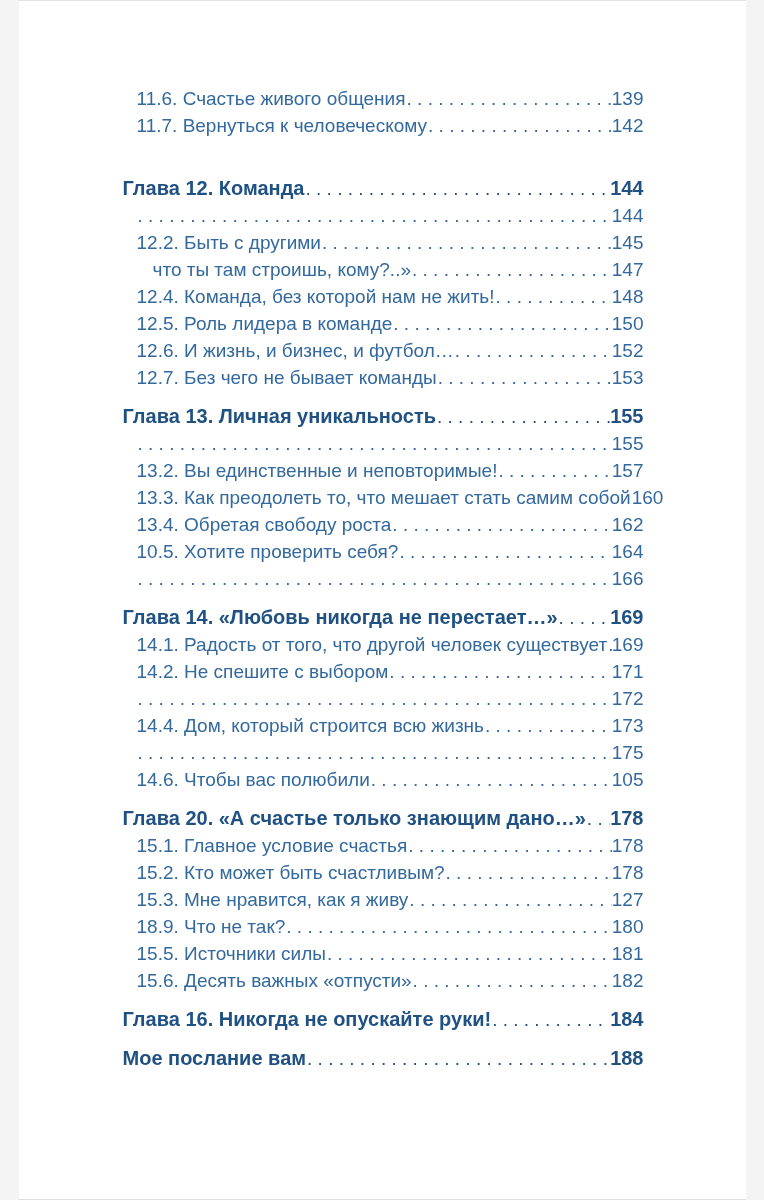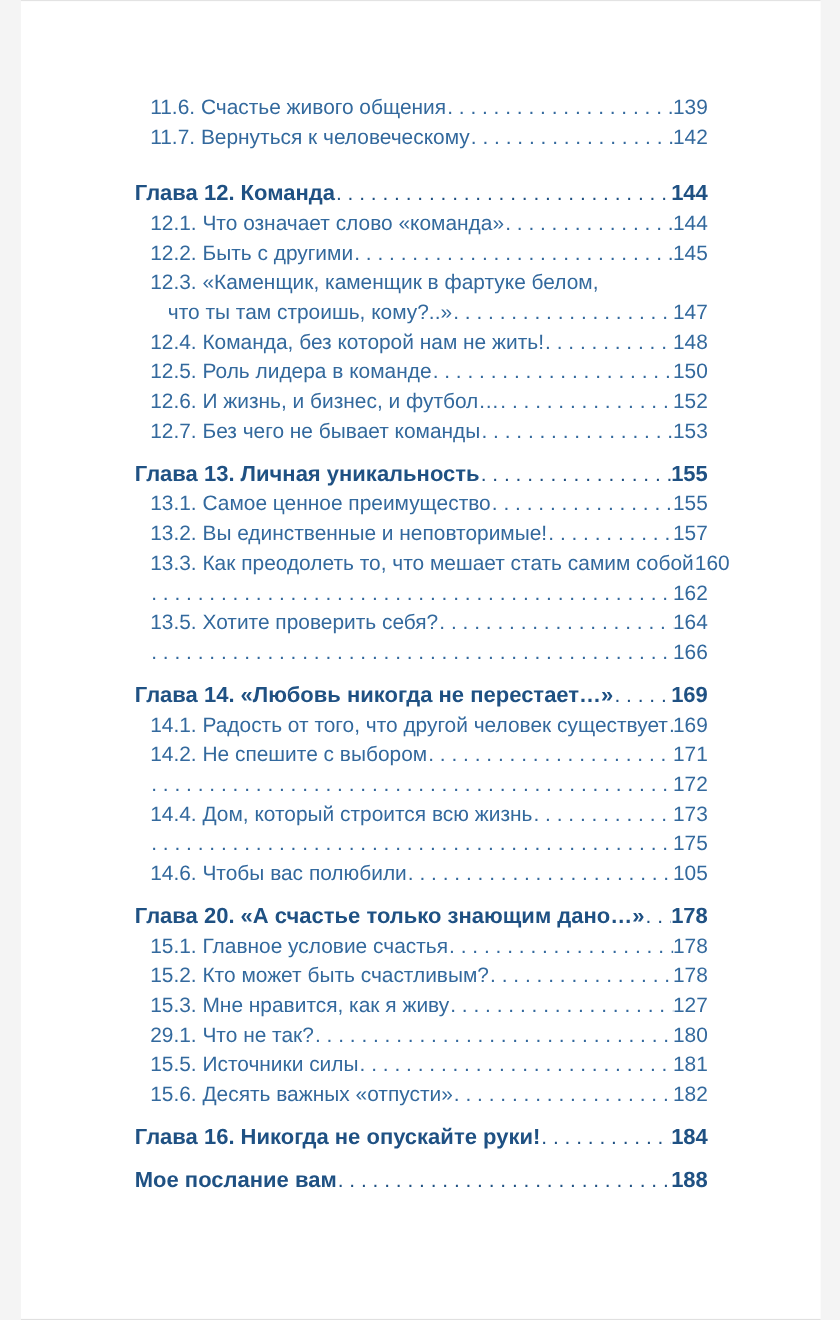--- a/index.html
+++ b/index.html
@@ -27,7 +27,7 @@
   .toc { width: 100%; }
   .group { margin-top: 12px; }
   .group:first-child { margin-top: 0; }
-  .group.gap-lg { margin-top: 24px; }
+  .group.gap-lg { margin-top: 36px; }
   .row {
     display: flex;
     align-items: baseline;

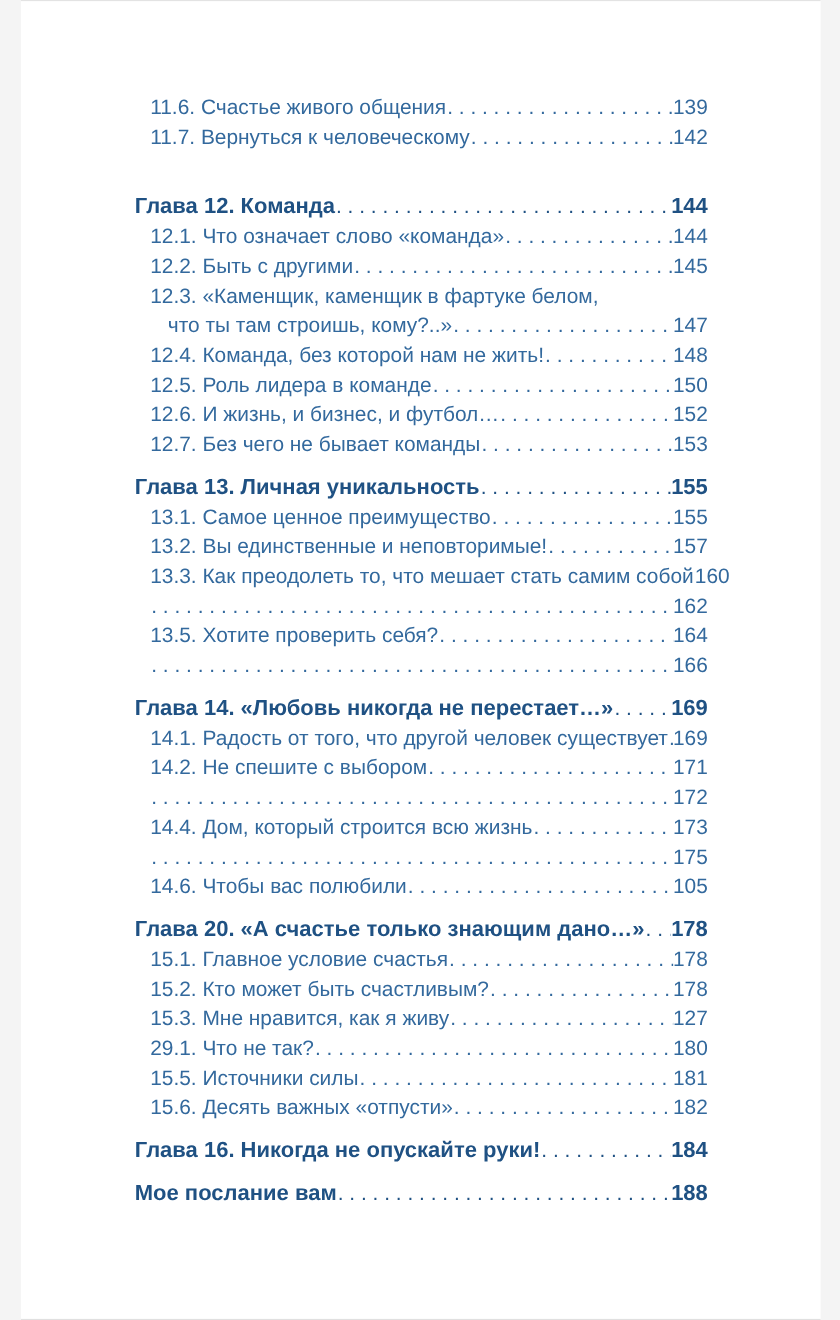--- a/index.html
+++ b/index.html
@@ -84,7 +84,6 @@
         <span class="pg">144</span>
       </div>
       <div class="row entry">
-        <span class="label">12.1. Что означает слово «команда»</span>
         <span class="leader">. . . . . . . . . . . . . . . . . . . . . . . . . . . . . . . . . . . . . . . . . . . . . . . . . . . . . . . . . . . . . . . . . . . . . . . . . . . . . . . . .</span>
         <span class="pg">144</span>
       </div>

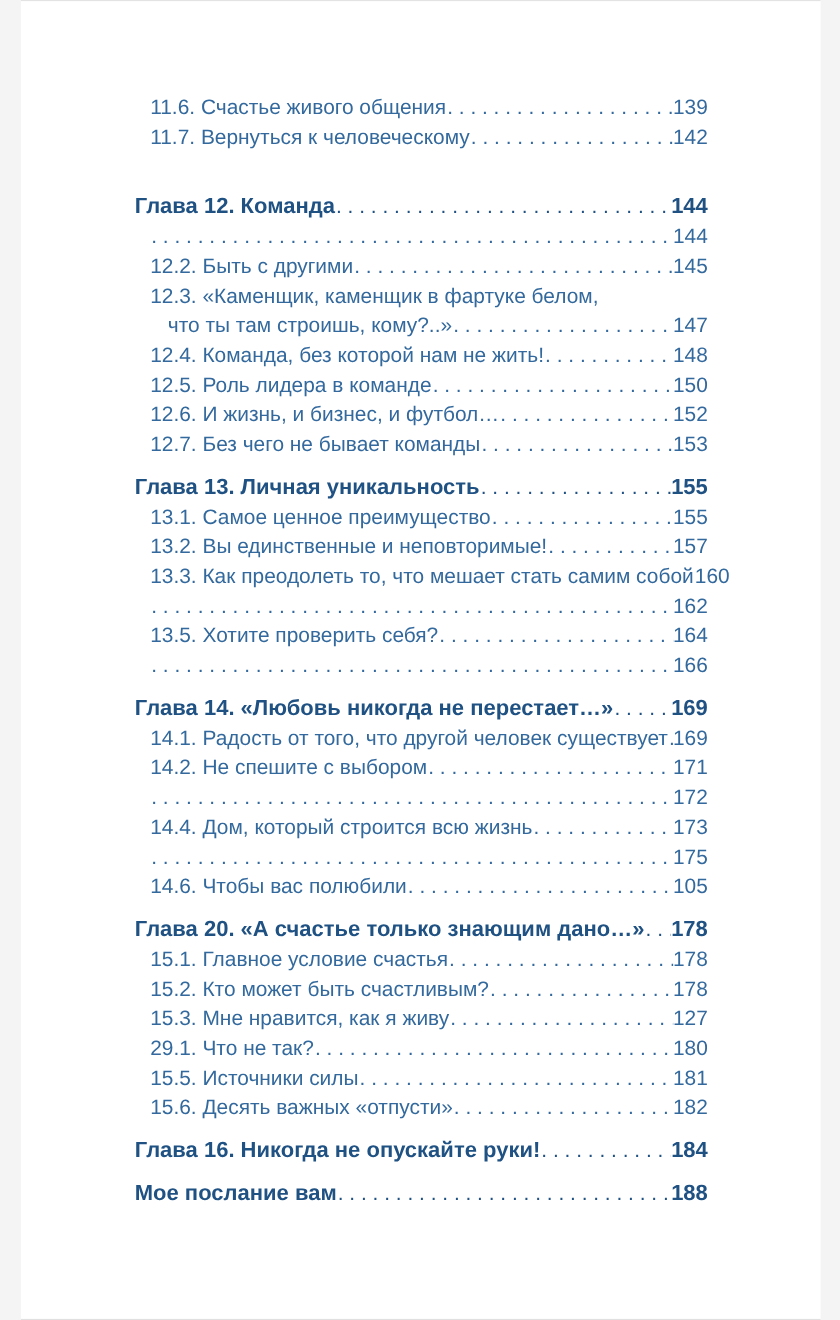--- a/index.html
+++ b/index.html
@@ -93,9 +93,6 @@
         <span class="pg">145</span>
       </div>
       <div>
-        <div class="row entry">
-          <span class="label">12.3. «Каменщик, каменщик в фартуке белом,</span>
-        </div>
         <div class="row entry cont">
           <span class="label">что ты там строишь, кому?..»</span>
           <span class="leader">. . . . . . . . . . . . . . . . . . . . . . . . . . . . . . . . . . . . . . . . . . . . . . . . . . . . . . . . . . . . . . . . . . . . . . . . . . . . . . . . .</span>

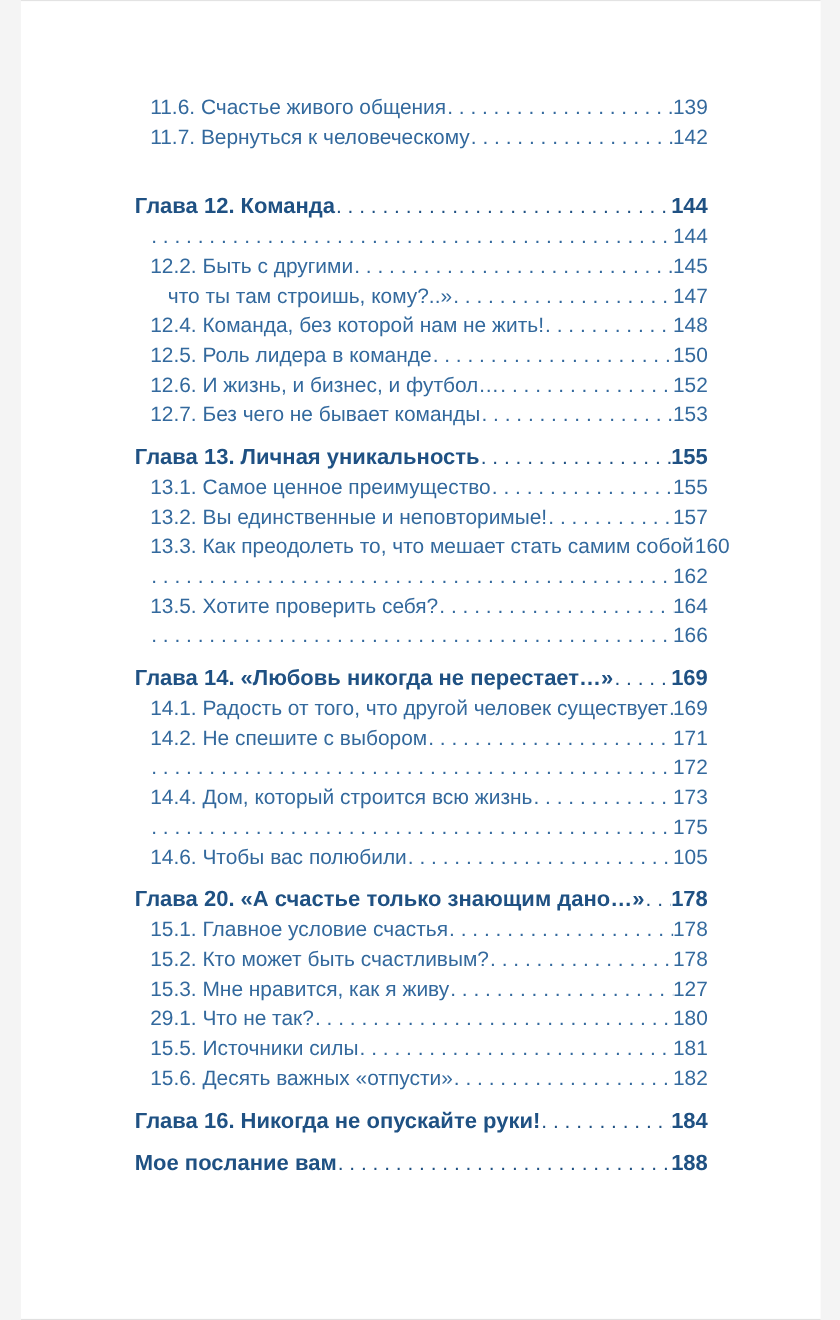--- a/index.html
+++ b/index.html
@@ -128,7 +128,6 @@
         <span class="pg">155</span>
       </div>
       <div class="row entry">
-        <span class="label">13.1. Самое ценное преимущество</span>
         <span class="leader">. . . . . . . . . . . . . . . . . . . . . . . . . . . . . . . . . . . . . . . . . . . . . . . . . . . . . . . . . . . . . . . . . . . . . . . . . . . . . . . . .</span>
         <span class="pg">155</span>
       </div>

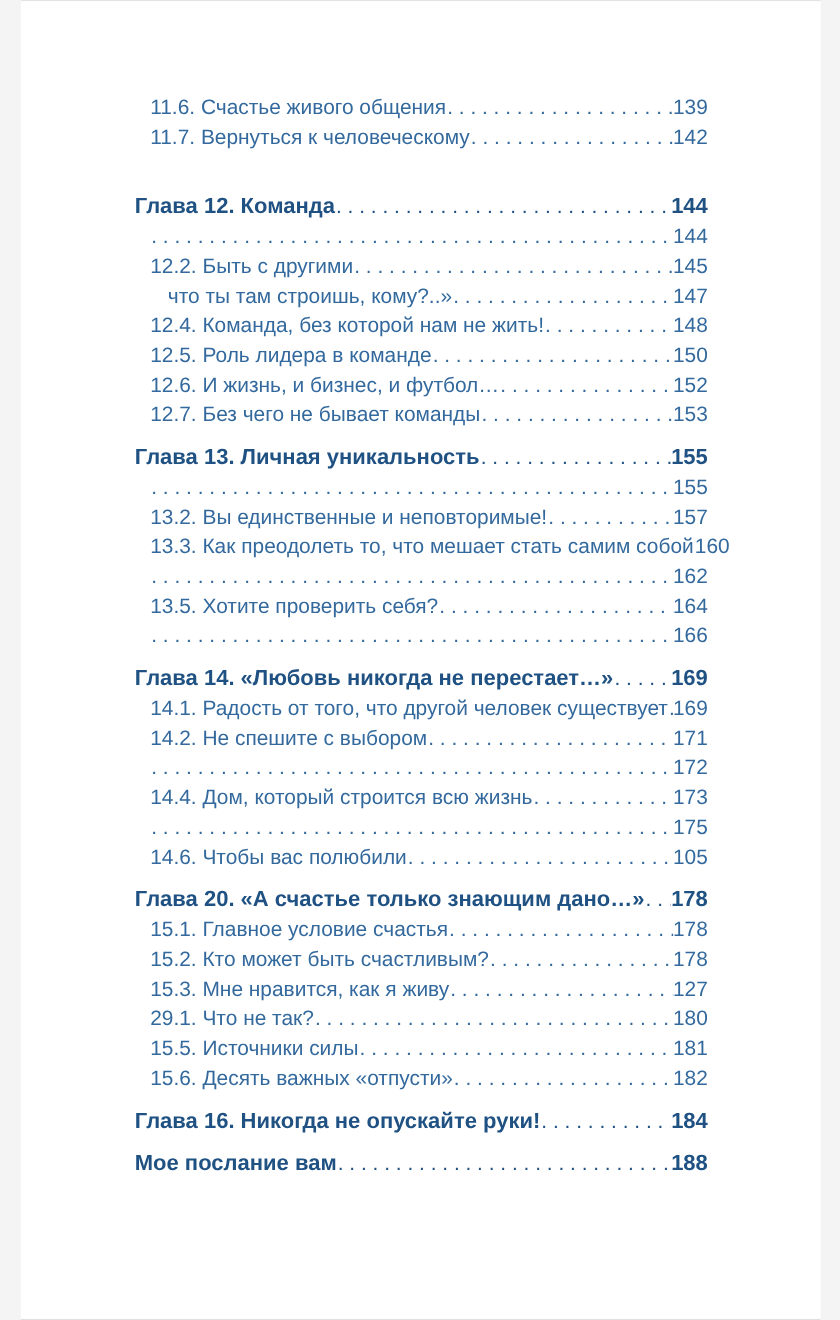--- a/index.html
+++ b/index.html
@@ -142,6 +142,7 @@
         <span class="pg">160</span>
       </div>
       <div class="row entry">
+        <span class="label">13.4. Обретая свободу роста</span>
         <span class="leader">. . . . . . . . . . . . . . . . . . . . . . . . . . . . . . . . . . . . . . . . . . . . . . . . . . . . . . . . . . . . . . . . . . . . . . . . . . . . . . . . .</span>
         <span class="pg">162</span>
       </div>

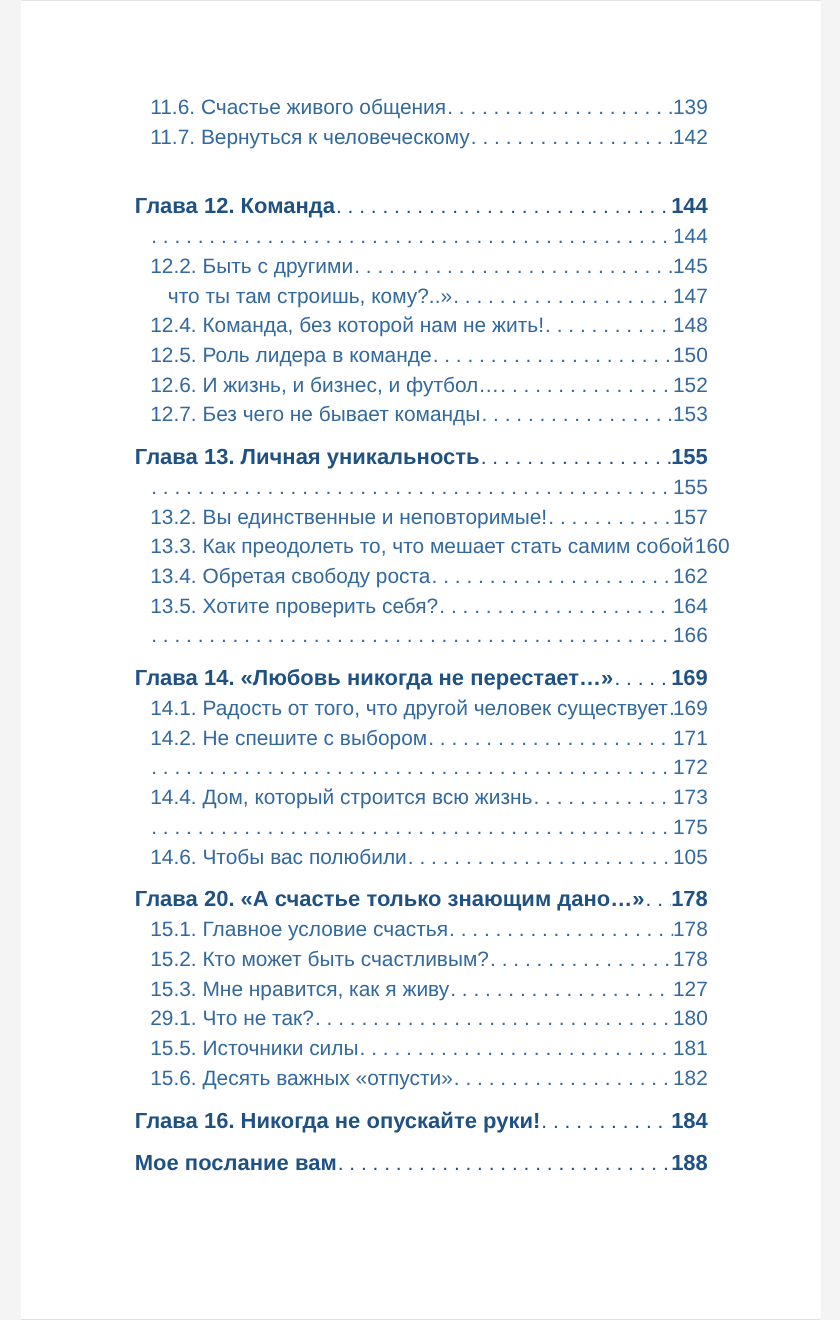--- a/index.html
+++ b/index.html
@@ -147,7 +147,7 @@
         <span class="pg">162</span>
       </div>
       <div class="row entry">
-        <span class="label">13.5. Хотите проверить себя?</span>
+        <span class="label">10.5. Хотите проверить себя?</span>
         <span class="leader">. . . . . . . . . . . . . . . . . . . . . . . . . . . . . . . . . . . . . . . . . . . . . . . . . . . . . . . . . . . . . . . . . . . . . . . . . . . . . . . . .</span>
         <span class="pg">164</span>
       </div>

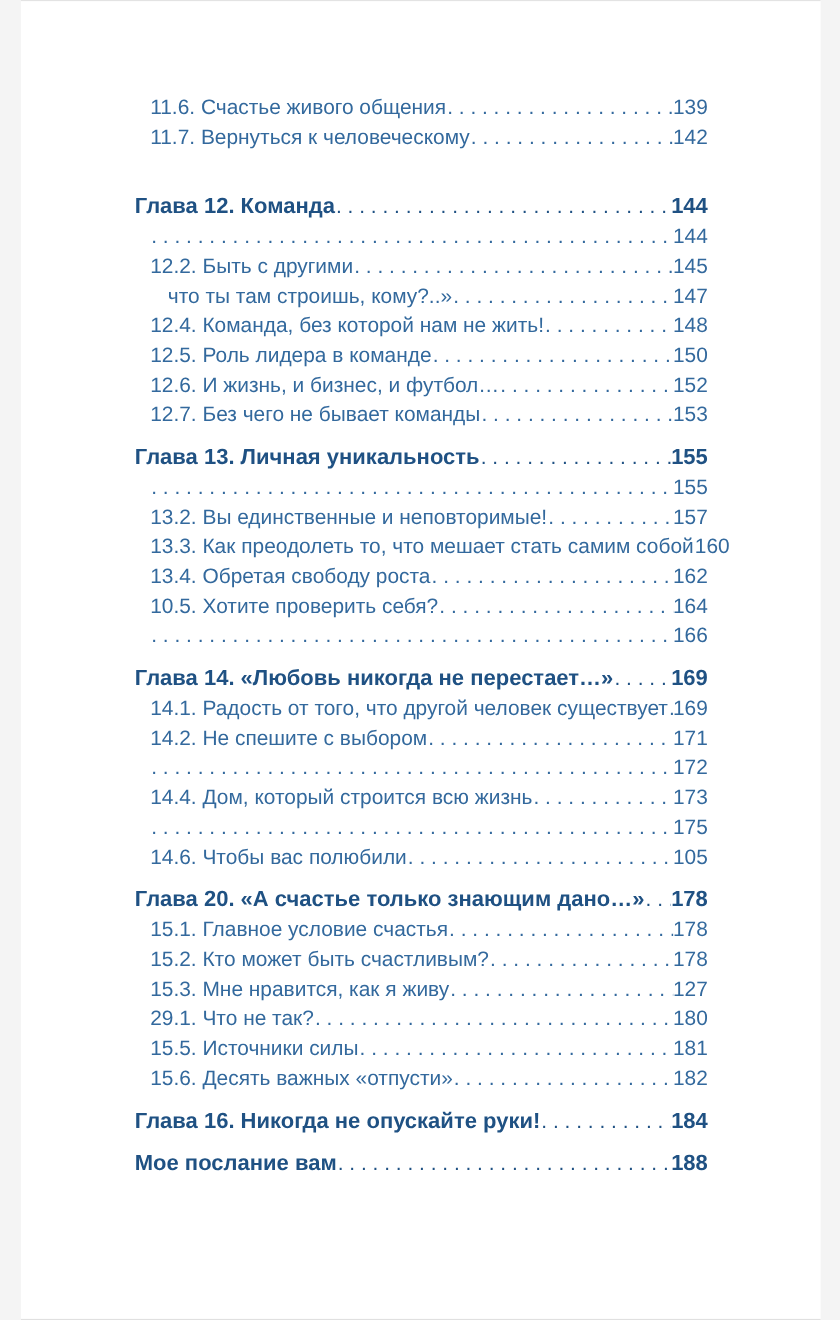--- a/index.html
+++ b/index.html
@@ -215,7 +215,7 @@
         <span class="pg">127</span>
       </div>
       <div class="row entry">
-        <span class="label">29.1. Что не так?</span>
+        <span class="label">18.9. Что не так?</span>
         <span class="leader">. . . . . . . . . . . . . . . . . . . . . . . . . . . . . . . . . . . . . . . . . . . . . . . . . . . . . . . . . . . . . . . . . . . . . . . . . . . . . . . . .</span>
         <span class="pg">180</span>
       </div>

